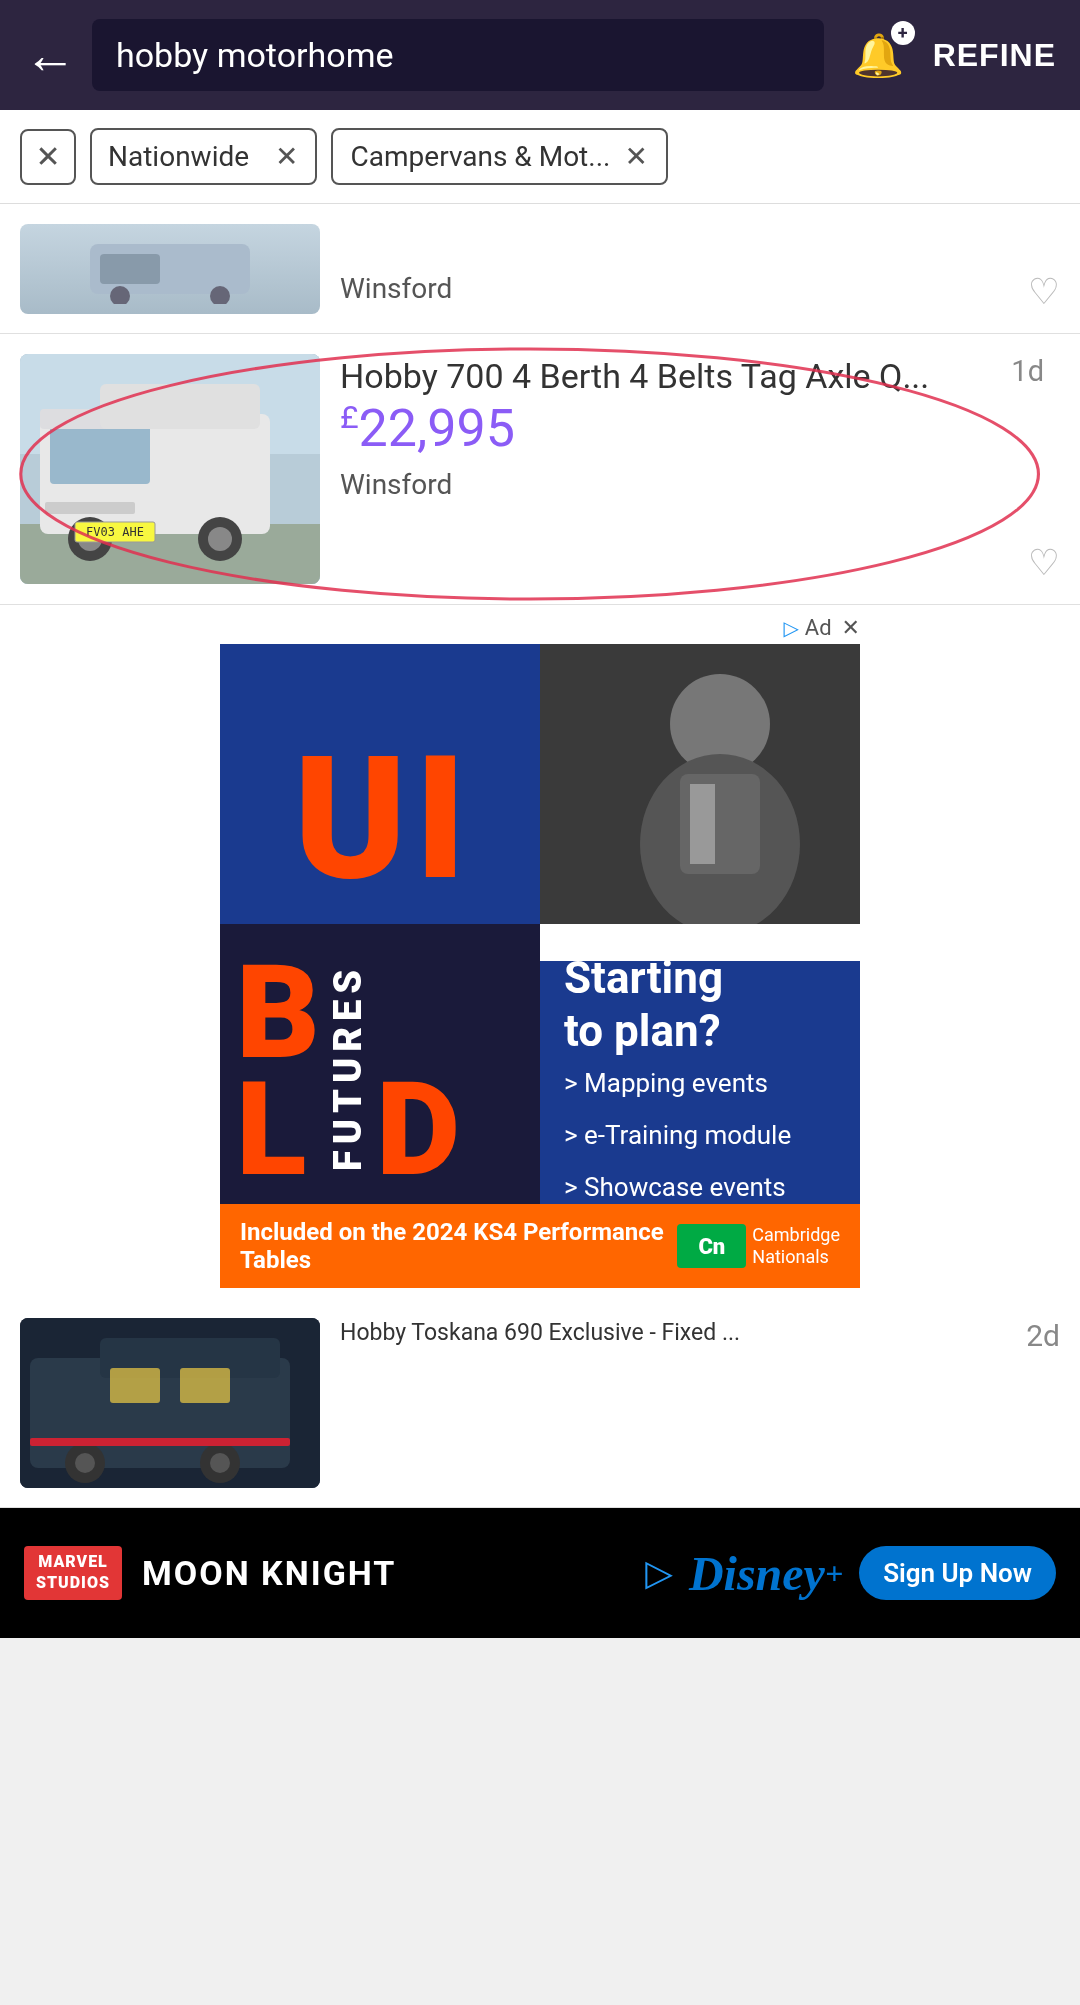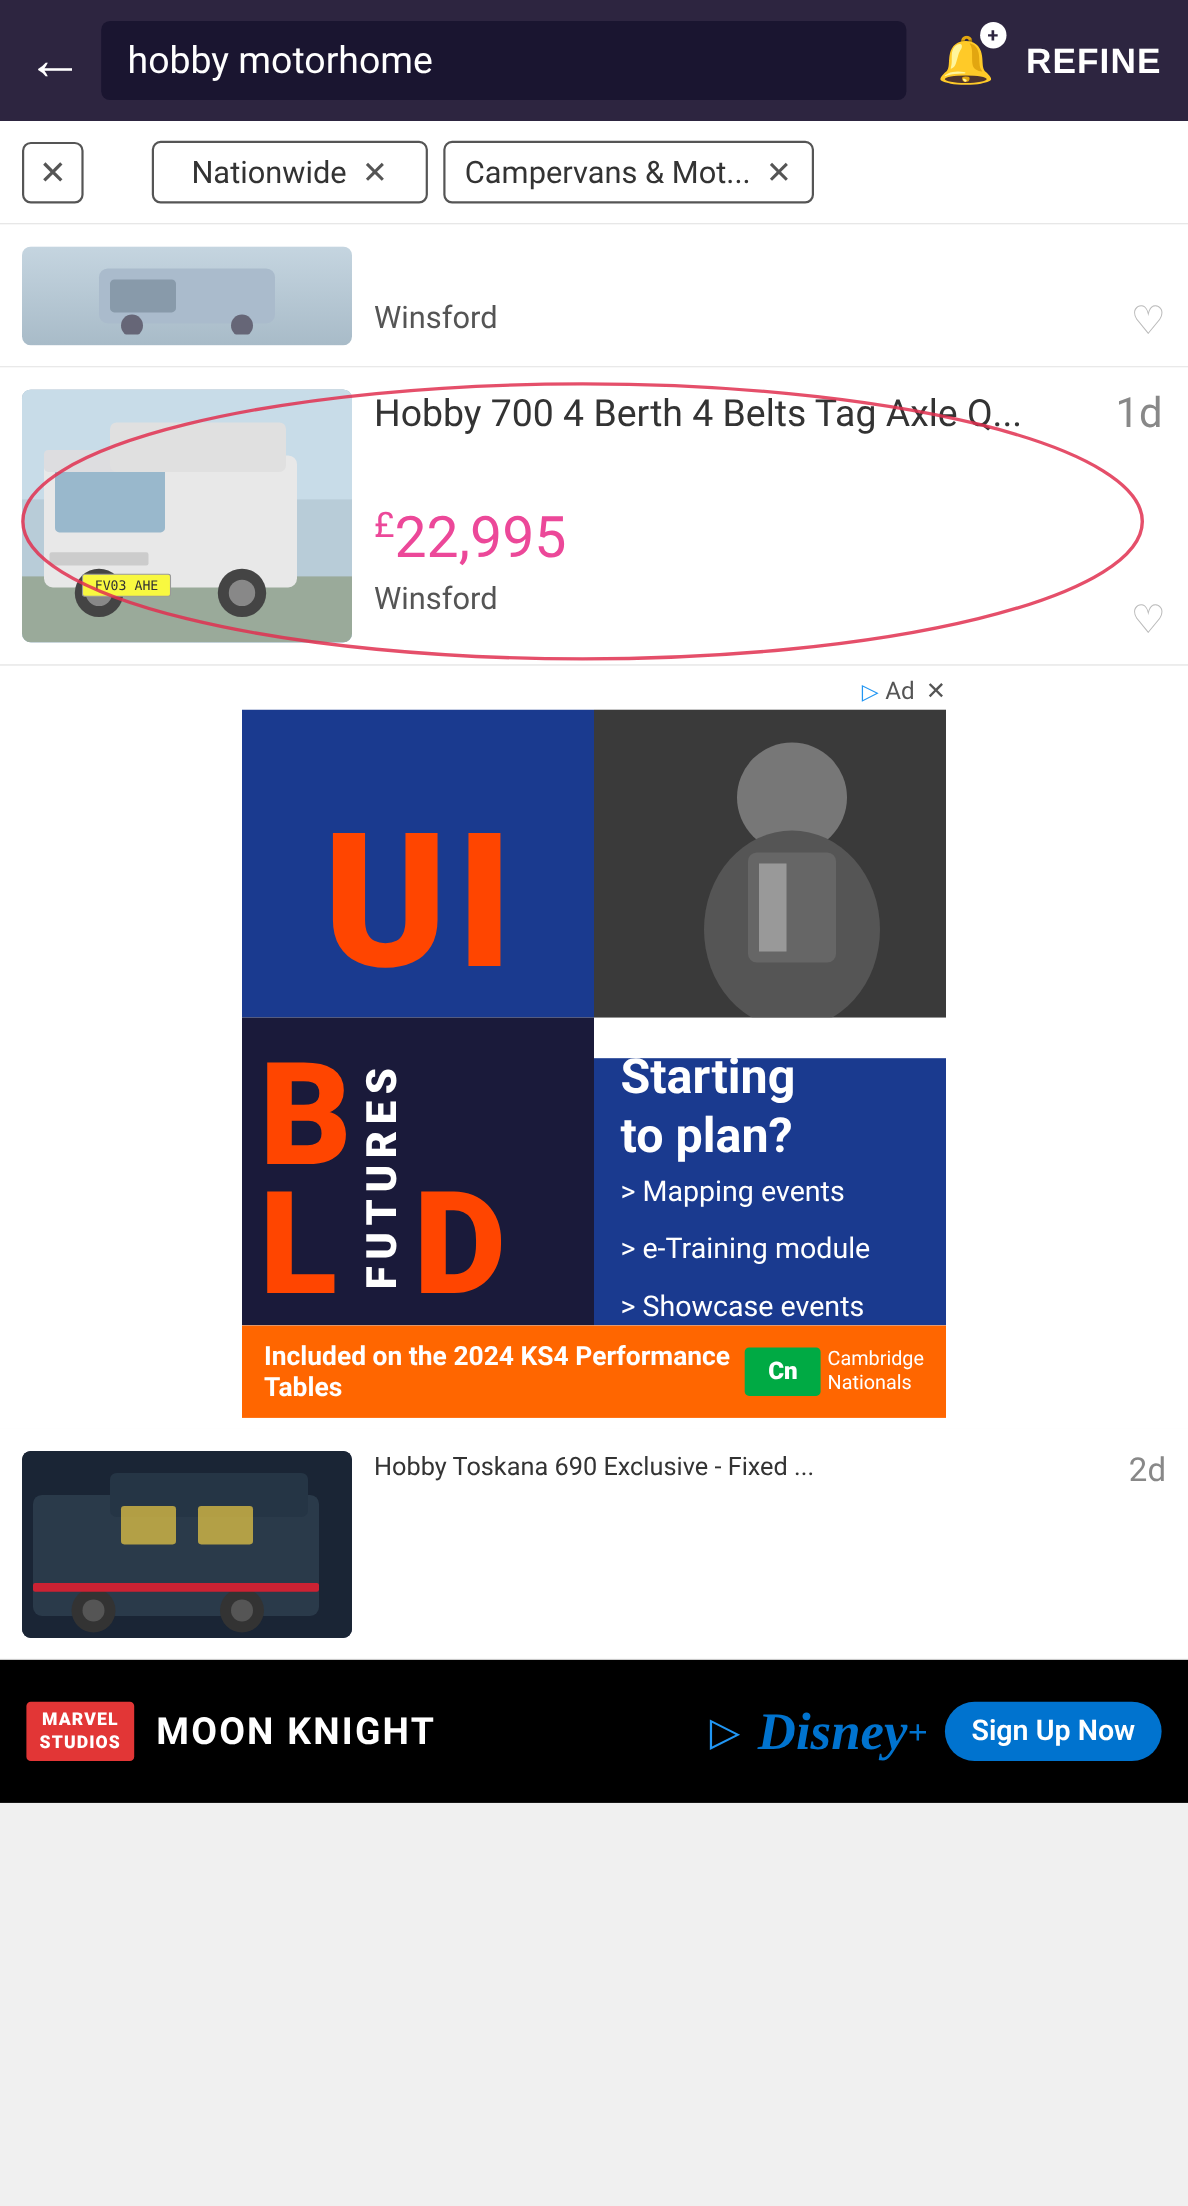--- a/index.html
+++ b/index.html
@@ -45,7 +45,7 @@
 
 <div style="background:white; display:flex; align-items:center; padding:18px 20px; gap:14px; border-bottom:1px solid #ddd;">
   <div style="width:56px; height:56px; border:2.5px solid #555; border-radius:8px; display:flex; align-items:center; justify-content:center; font-size:30px; color:#555; cursor:pointer;">✕</div>
-  <div style="display:flex; align-items:center; border:2px solid #555; border-radius:8px; padding:10px 34px; gap:14px; cursor:pointer;margin-left:48px;">
+  <div style="display:flex; align-items:center; border:2px solid #555; border-radius:8px; padding:10px 16px; gap:26px; cursor:pointer;">
     <span style="font-size:28px; color:#333;">Nationwide</span>
     <span style="font-size:28px; color:#555;">✕</span>
   </div>

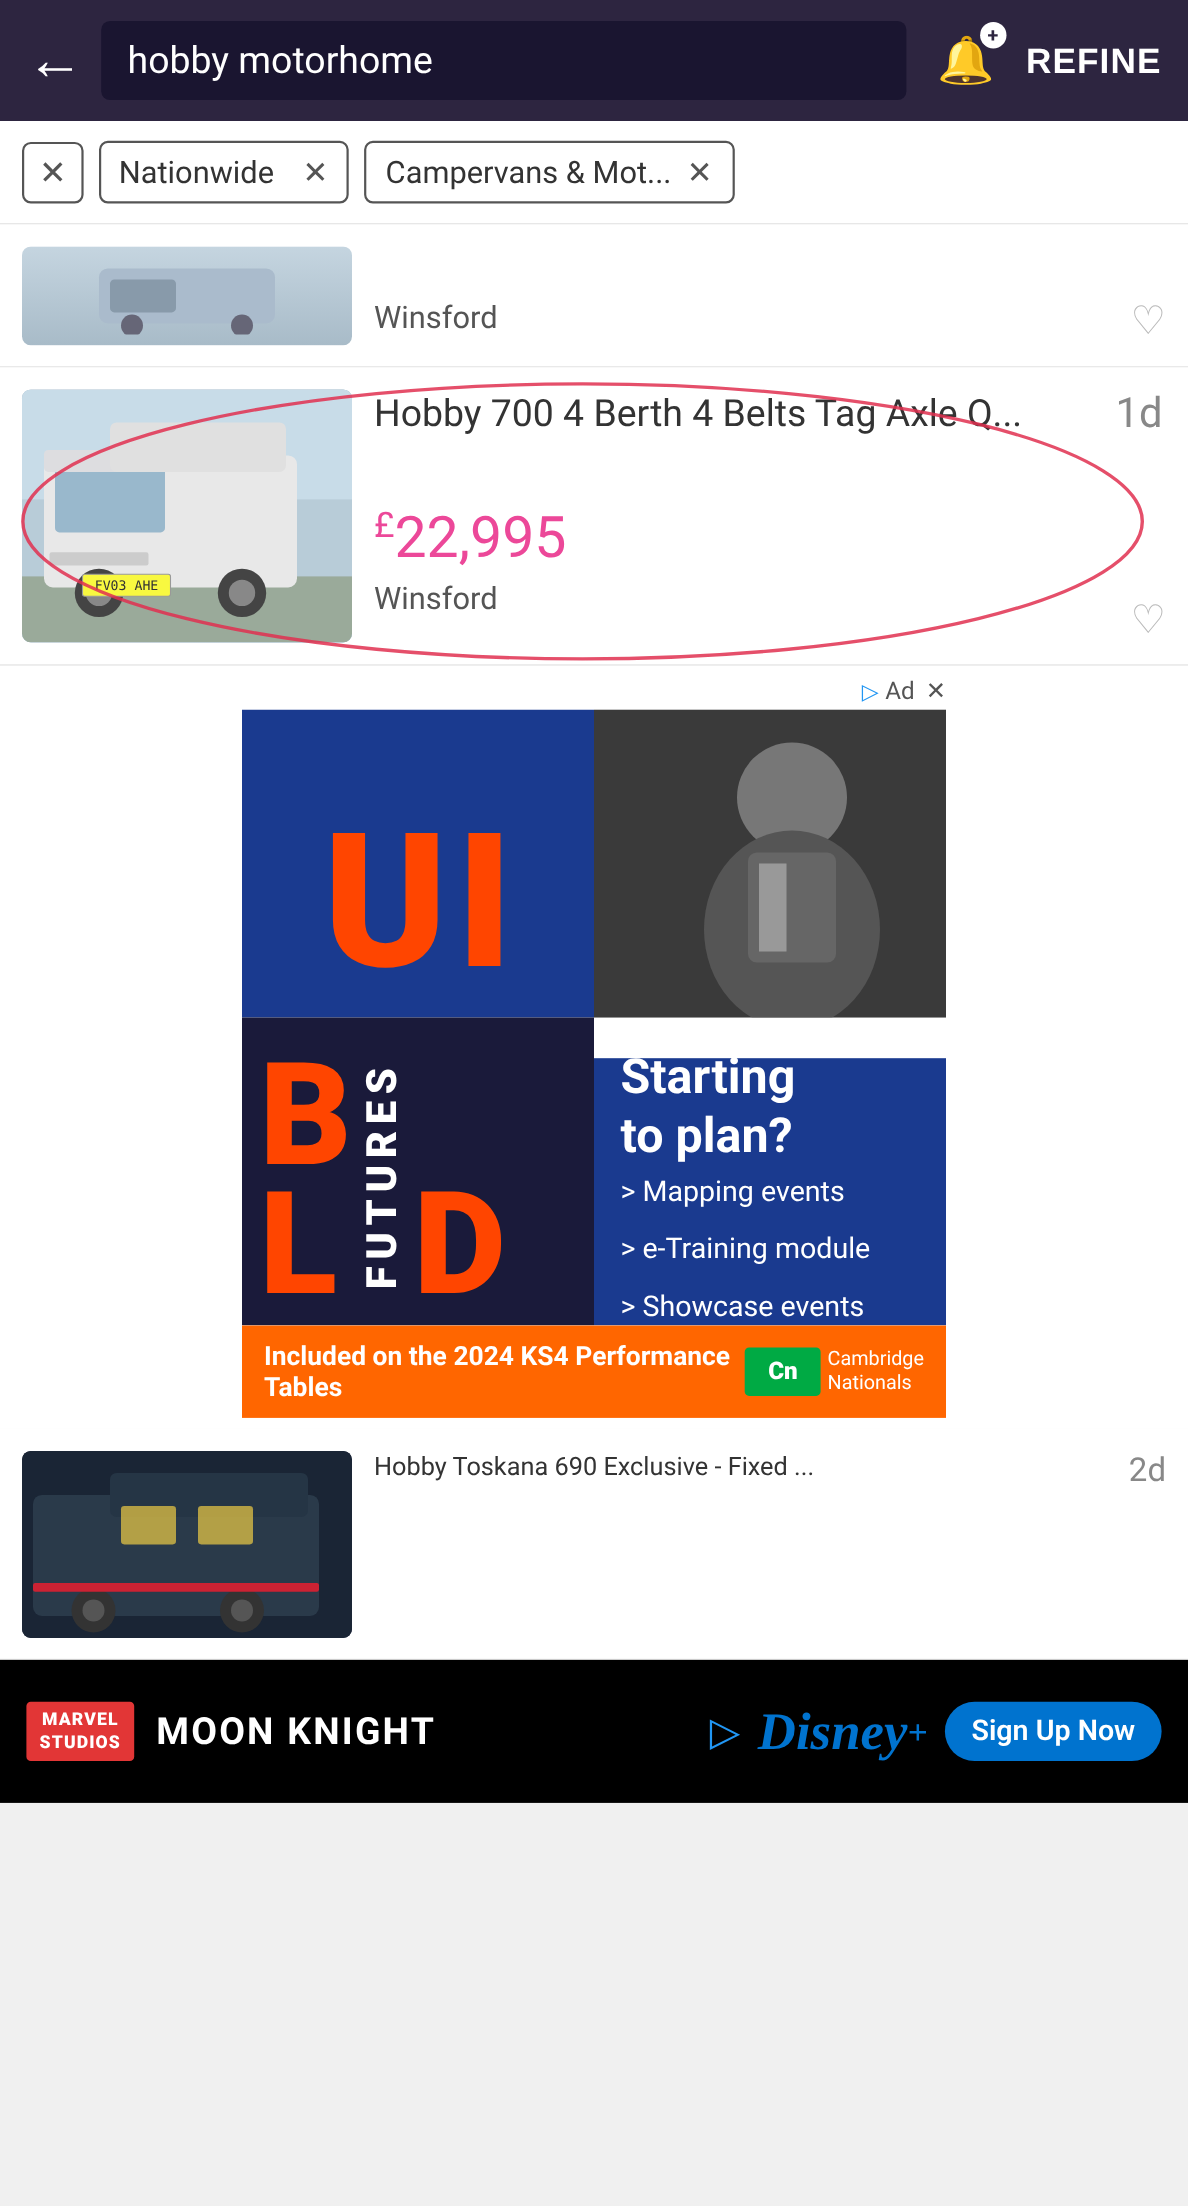--- a/index.html
+++ b/index.html
@@ -104,7 +104,7 @@
   </div>
   <div style="flex:1; position:relative; padding-right:60px;">
     <div style="font-size:34px; color:#333; line-height:1.3; font-weight:400;">Hobby 700 4 Berth 4 Belts Tag Axle Q...</div>
-    <span style="font-size:38px; color:#888; position:absolute; top:0; right:3px;">1d</span>
+    <span style="font-size:29px; color:#888; position:absolute; top:0; right:16px;">1d</span>
     <div style="font-size:52px; color:#ec4899; margin-top:60px;"><sup style="font-size:32px; vertical-align:super;">£</sup><span>22,995</span></div>
     <div style="font-size:28px; color:#555; margin-top:8px;">Winsford</div>
     <div style="position:absolute; bottom:0; right:0; font-size:36px; color:#bbb; cursor:pointer;">♡</div>

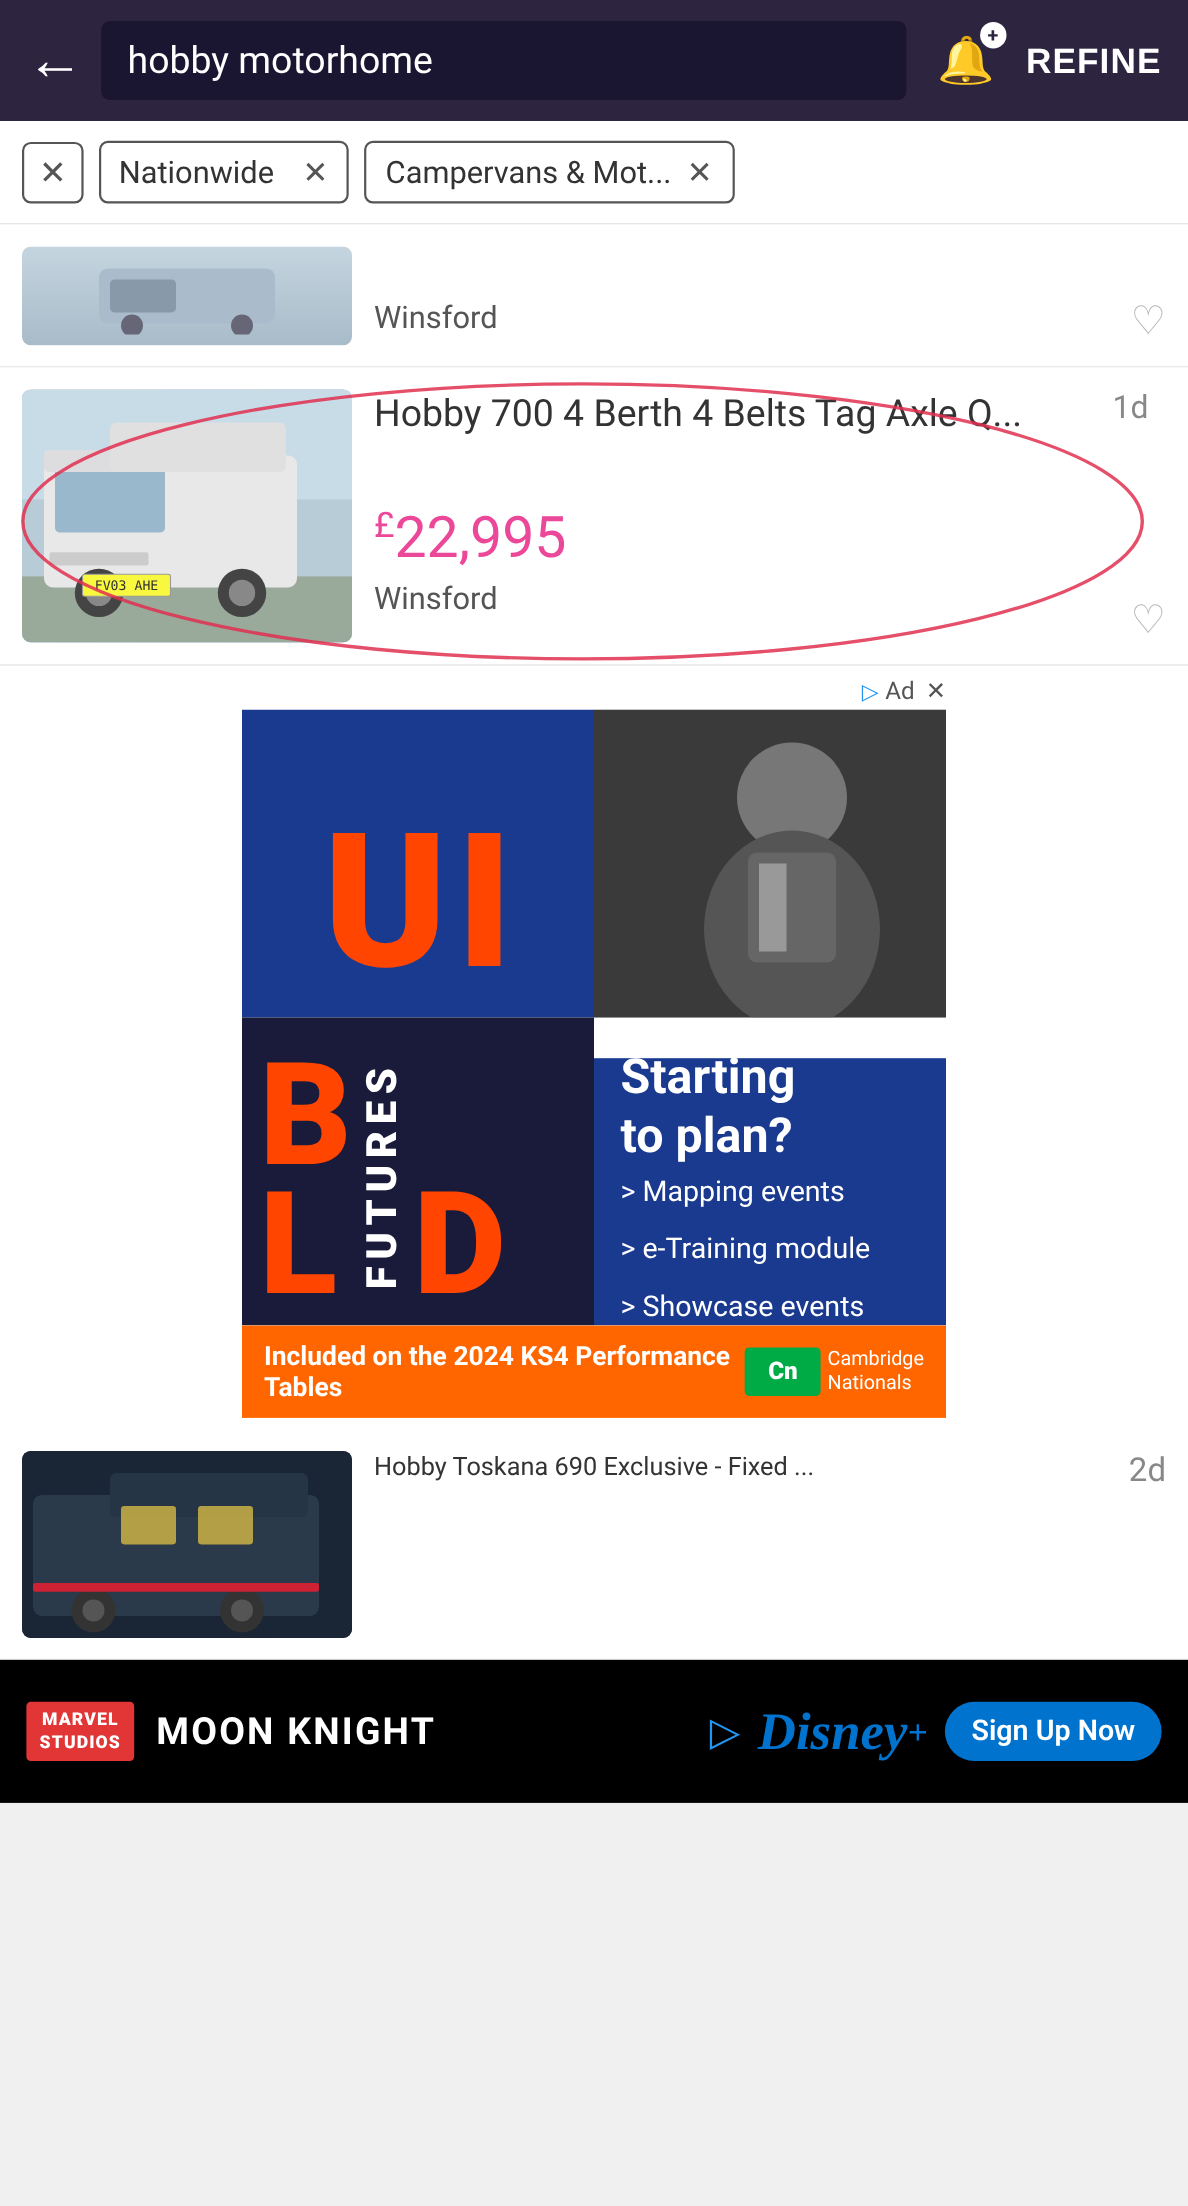--- a/index.html
+++ b/index.html
@@ -105,7 +105,7 @@
   <div style="flex:1; position:relative; padding-right:60px;">
     <div style="font-size:34px; color:#333; line-height:1.3; font-weight:400;">Hobby 700 4 Berth 4 Belts Tag Axle Q...</div>
     <span style="font-size:29px; color:#888; position:absolute; top:0; right:16px;">1d</span>
-    <div style="font-size:52px; color:#ec4899; margin-top:60px;"><sup style="font-size:32px; vertical-align:super;">£</sup><span>22,995</span></div>
+    <div style="font-size:52px; color:#8b5cf6; "><sup style="font-size:32px; vertical-align:super;">£</sup><span>22,995</span></div>
     <div style="font-size:28px; color:#555; margin-top:8px;">Winsford</div>
     <div style="position:absolute; bottom:0; right:0; font-size:36px; color:#bbb; cursor:pointer;">♡</div>
   </div>

